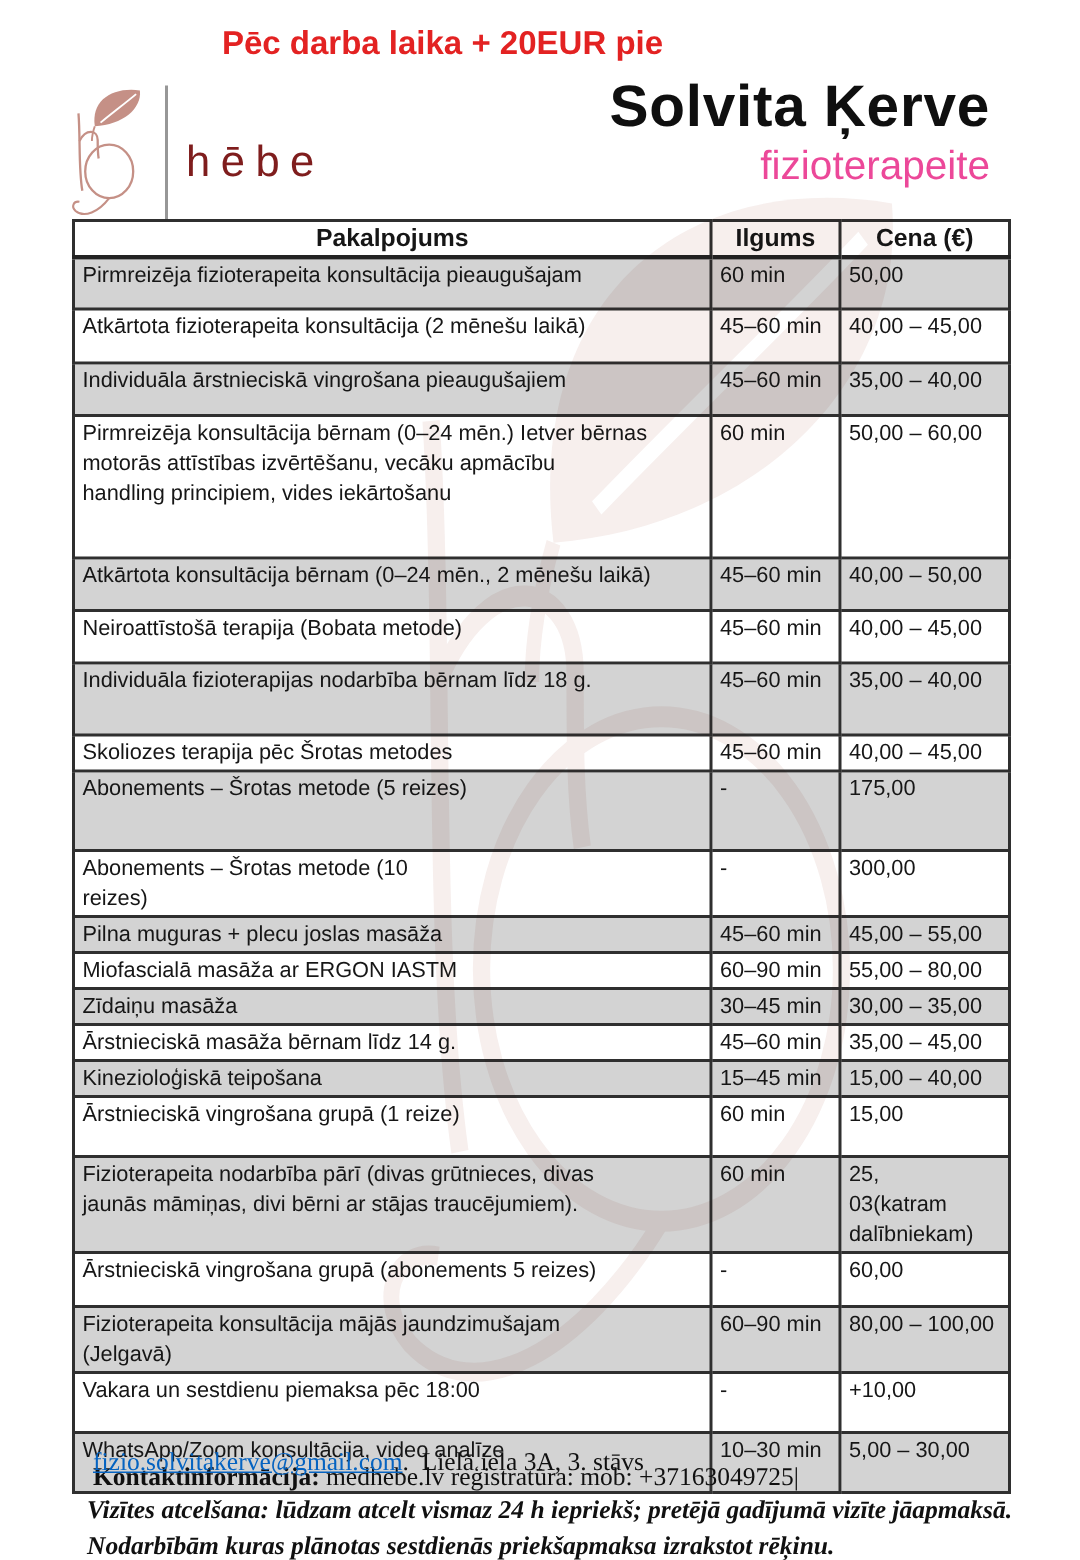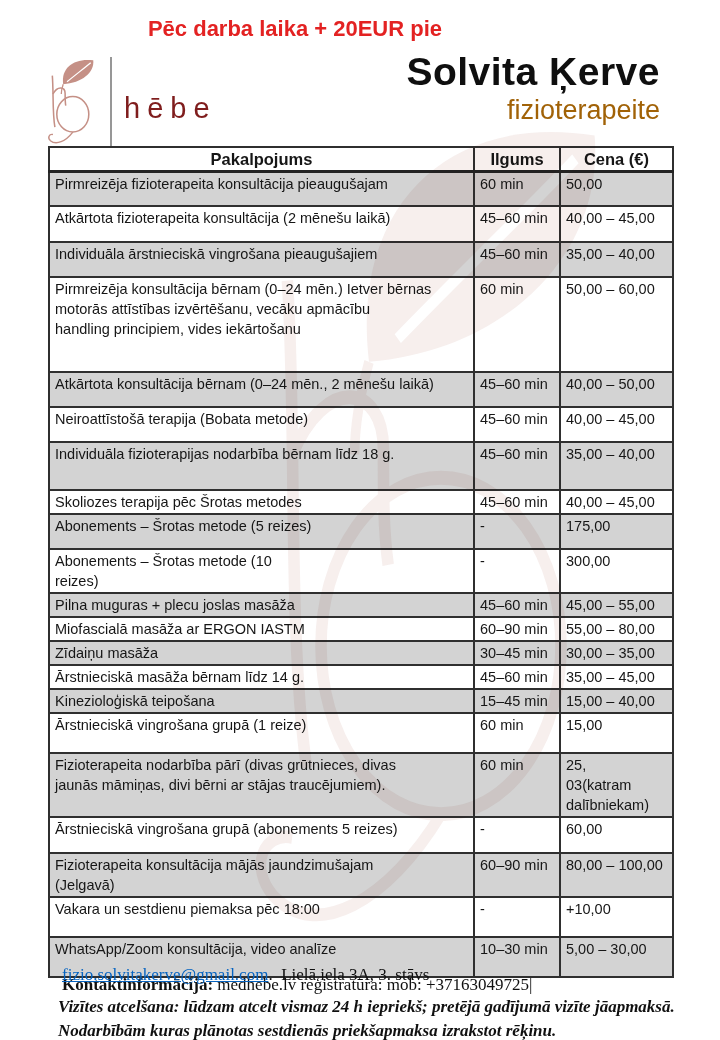--- a/index.html
+++ b/index.html
@@ -23,7 +23,7 @@
     color:#0f0f0f; letter-spacing:0.5px; white-space:nowrap;
   }
   .role {
-    position:absolute; right:60px; top:95px; font-size:27px; font-weight:500; color:#a16207;
+    position:absolute; right:60px; top:95px; font-size:27px; font-weight:500; color:#ec4899;
   }
   table.price {
     position:absolute; left:48px; top:146px; width:624px;

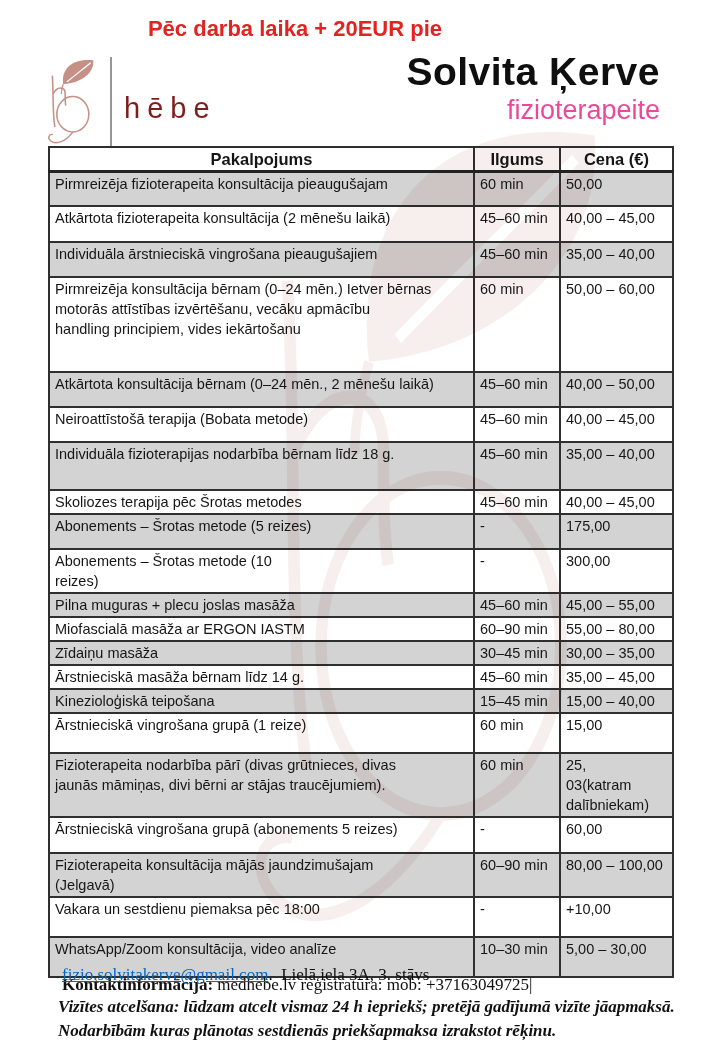--- a/index.html
+++ b/index.html
@@ -132,7 +132,7 @@
           <td class="td-duration">45–60 min</td>
           <td class="td-price">40,00 – 45,00</td>
         </tr>
-        <tr class="shaded" style="height: 35px;">
+        <tr class="shaded" style="height: 53px;">
           <td class="td-service">Abonements – Šrotas metode (5 reizes)</td>
           <td class="td-duration">-</td>
           <td class="td-price">175,00</td>

